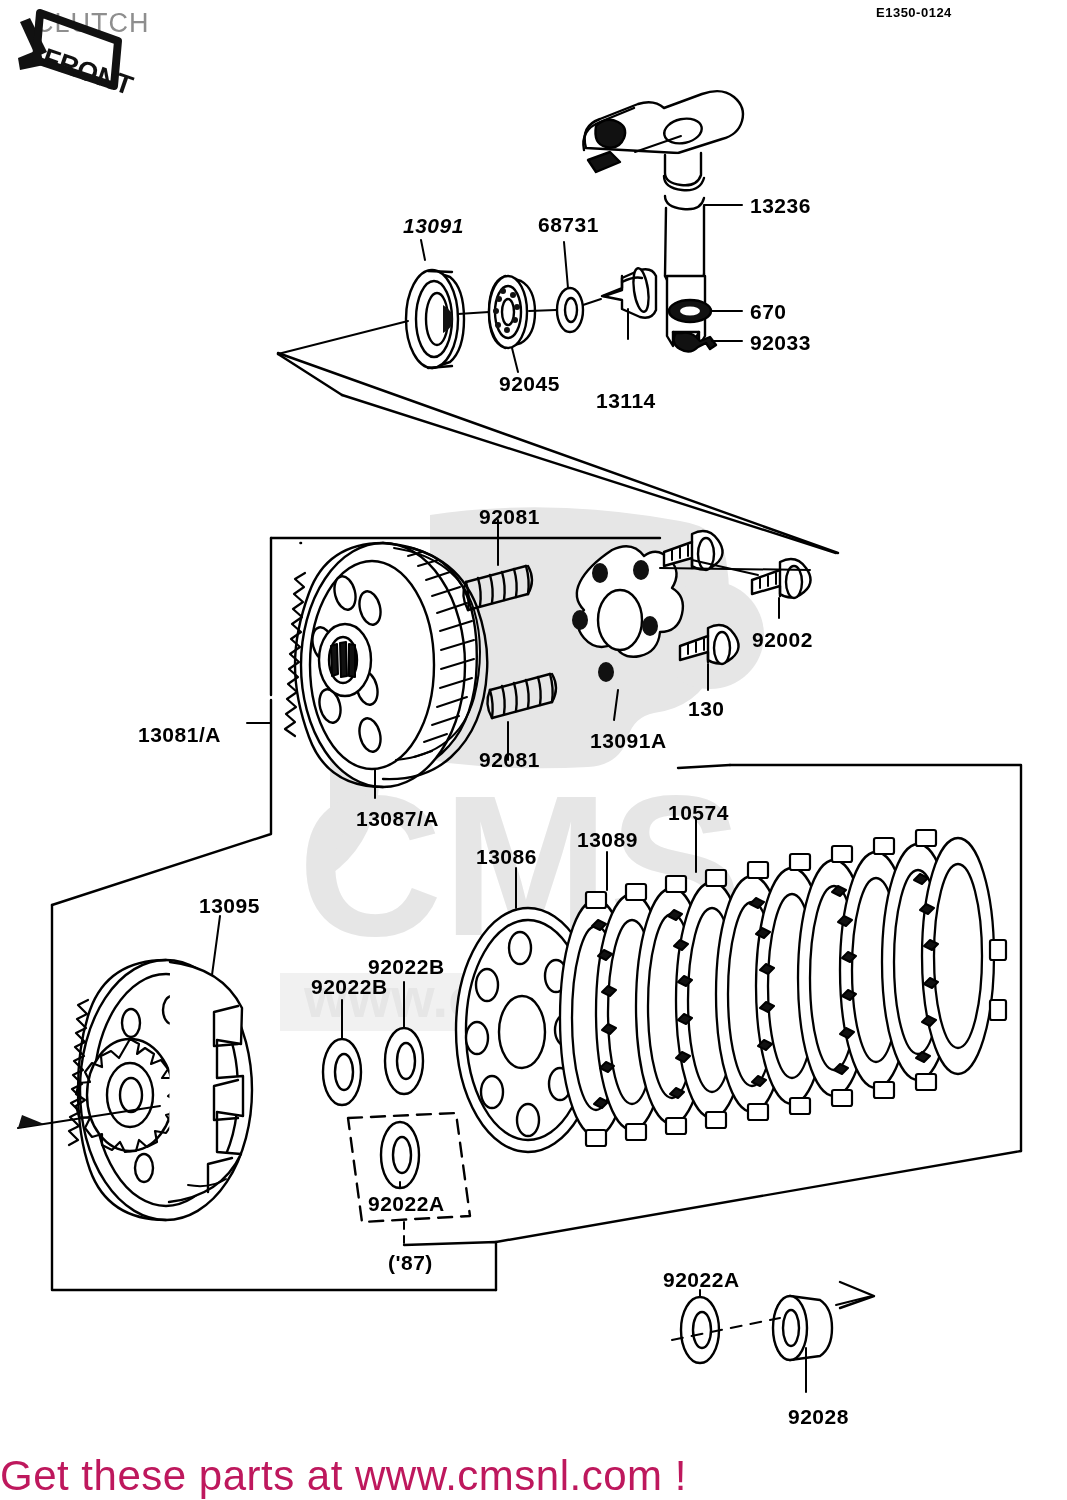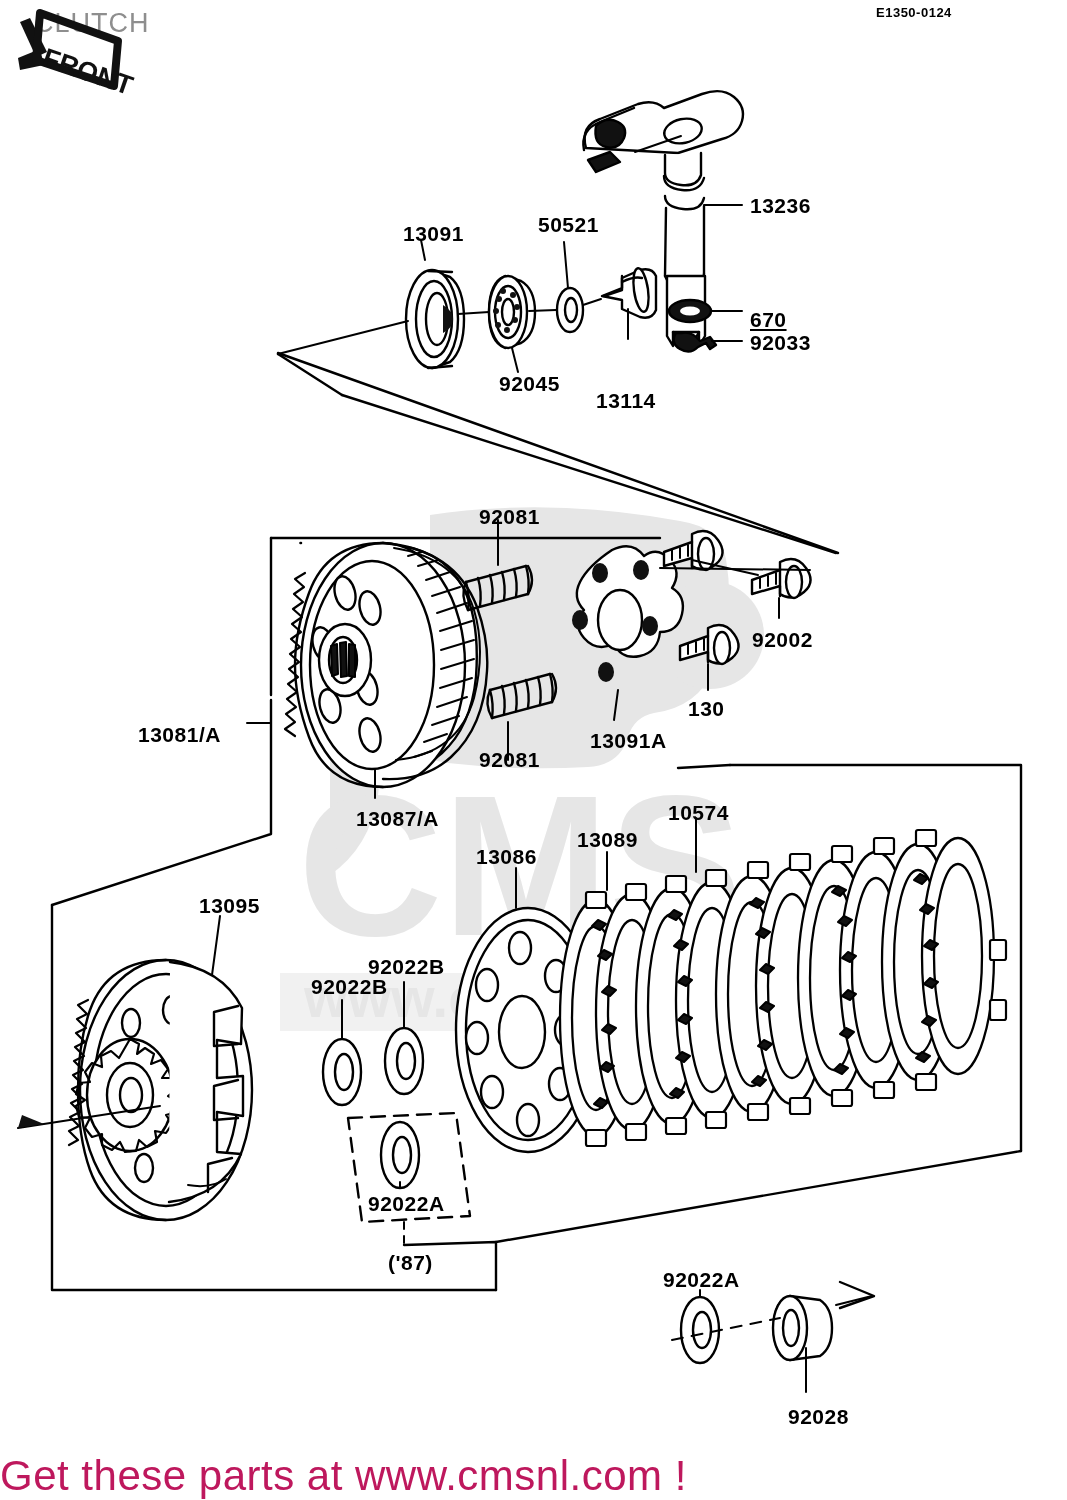--- a/index.html
+++ b/index.html
@@ -501,7 +501,7 @@
     </g>
   </svg>
 
-  <div class="lbl" style="left:403px;top:222px;">13091</div>
+  <div class="lbl" style="left:403px;top:214px;font-style:italic;">13091</div>
   <div class="lbl" style="left:538px;top:213px;">50521</div>
   <div class="lbl" style="left:750px;top:194px;">13236</div>
   <div class="lbl" style="left:750px;top:308px;text-decoration:underline;">670</div>

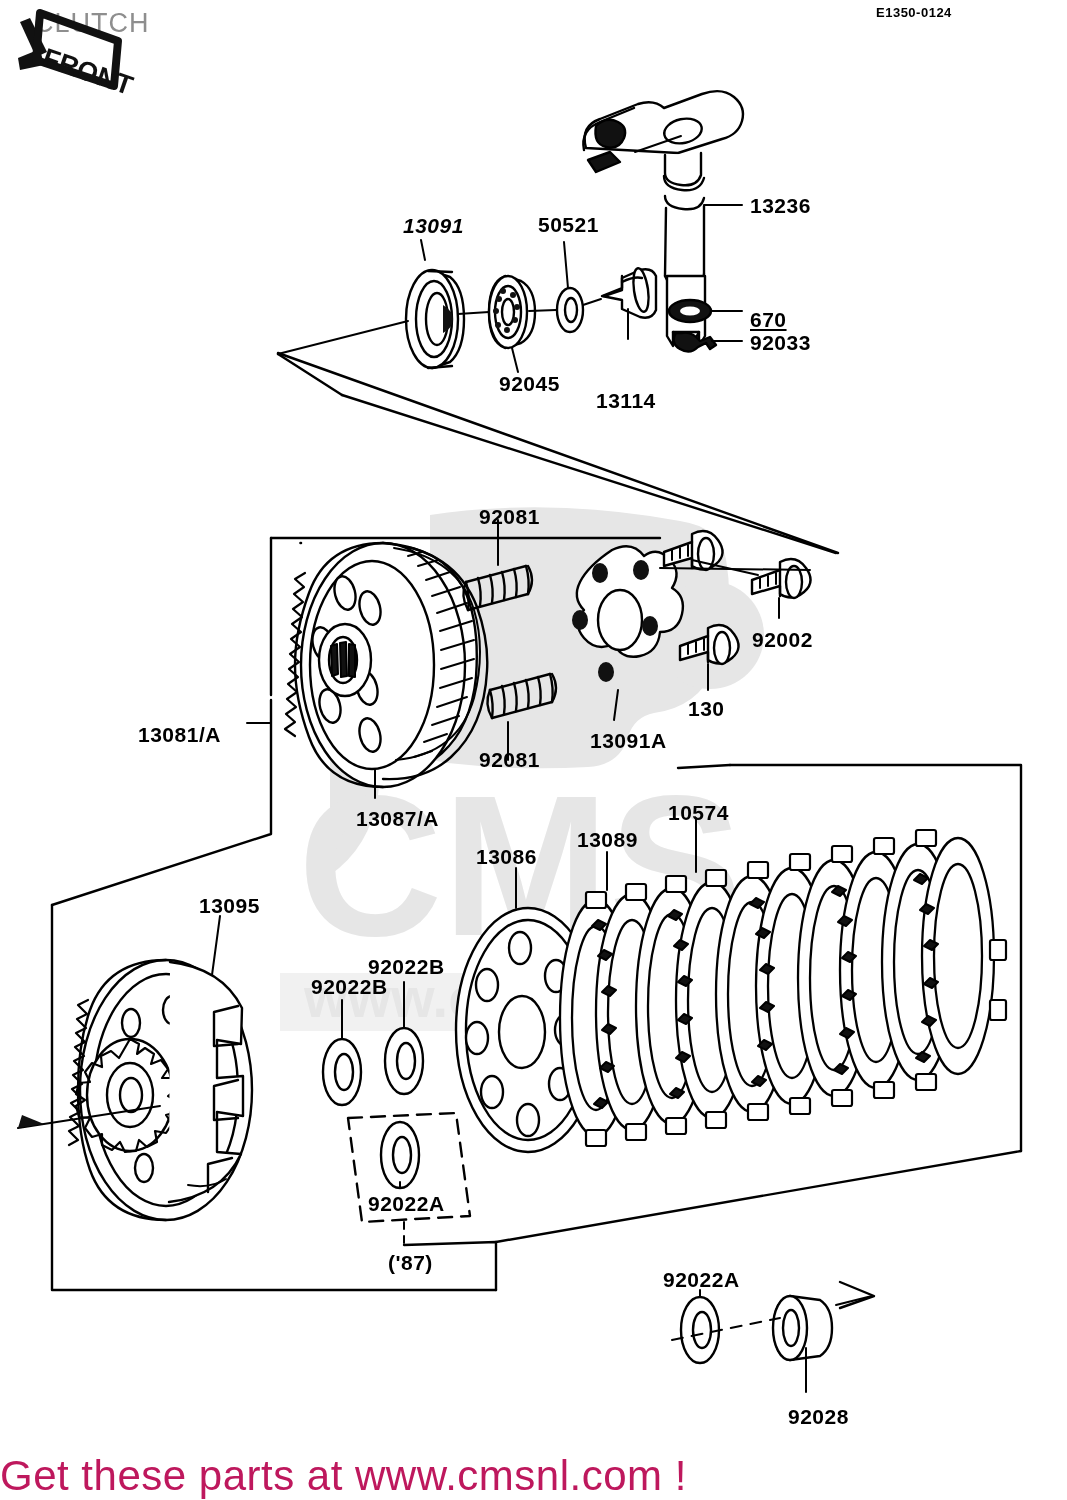--- a/index.html
+++ b/index.html
@@ -502,7 +502,7 @@
   </svg>
 
   <div class="lbl" style="left:403px;top:214px;font-style:italic;">13091</div>
-  <div class="lbl" style="left:538px;top:213px;">50521</div>
+  <div class="lbl" style="left:538px;top:213px;">68731</div>
   <div class="lbl" style="left:750px;top:194px;">13236</div>
   <div class="lbl" style="left:750px;top:308px;text-decoration:underline;">670</div>
   <div class="lbl" style="left:750px;top:331px;">92033</div>

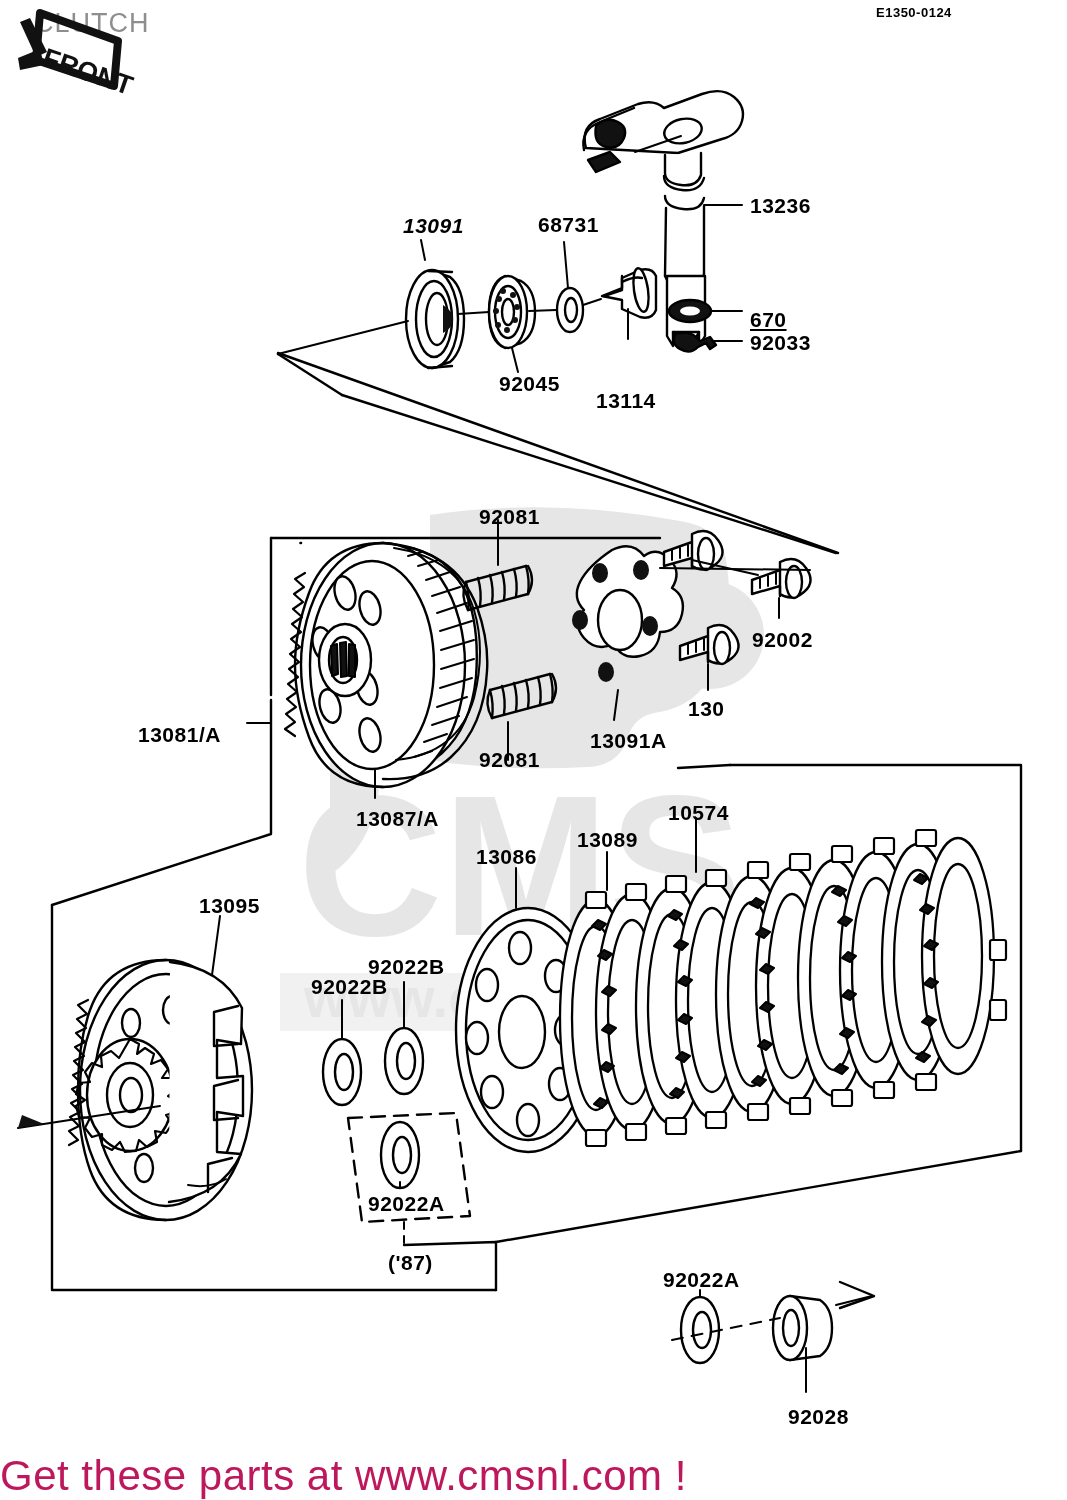--- a/index.html
+++ b/index.html
@@ -504,7 +504,7 @@
   <div class="lbl" style="left:403px;top:214px;font-style:italic;">13091</div>
   <div class="lbl" style="left:538px;top:213px;">68731</div>
   <div class="lbl" style="left:750px;top:194px;">13236</div>
-  <div class="lbl" style="left:750px;top:308px;text-decoration:underline;">670</div>
+  <div class="lbl" style="left:750px;top:300px;">670</div>
   <div class="lbl" style="left:750px;top:331px;">92033</div>
   <div class="lbl" style="left:596px;top:345px;margin-top:44px;">13114</div>
   <div class="lbl" style="left:499px;top:372px;">92045</div>

